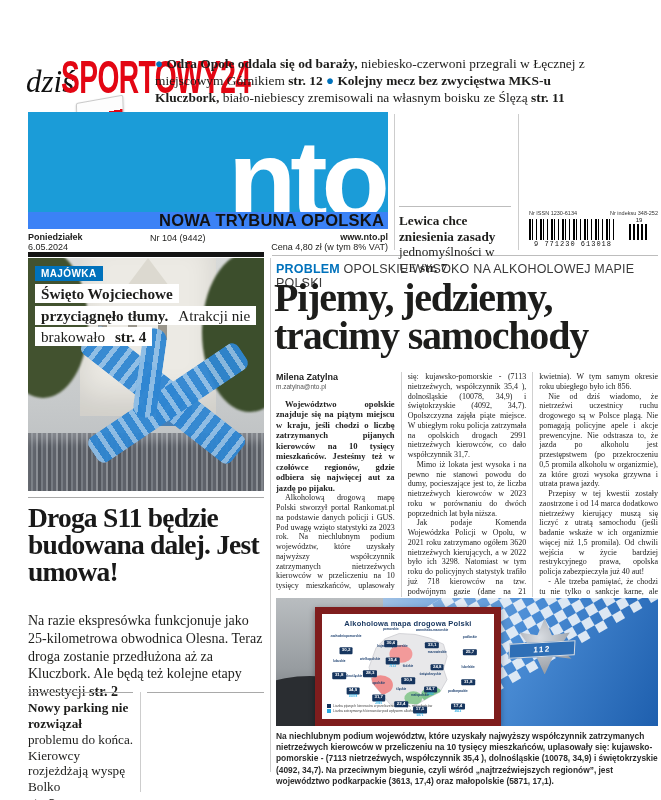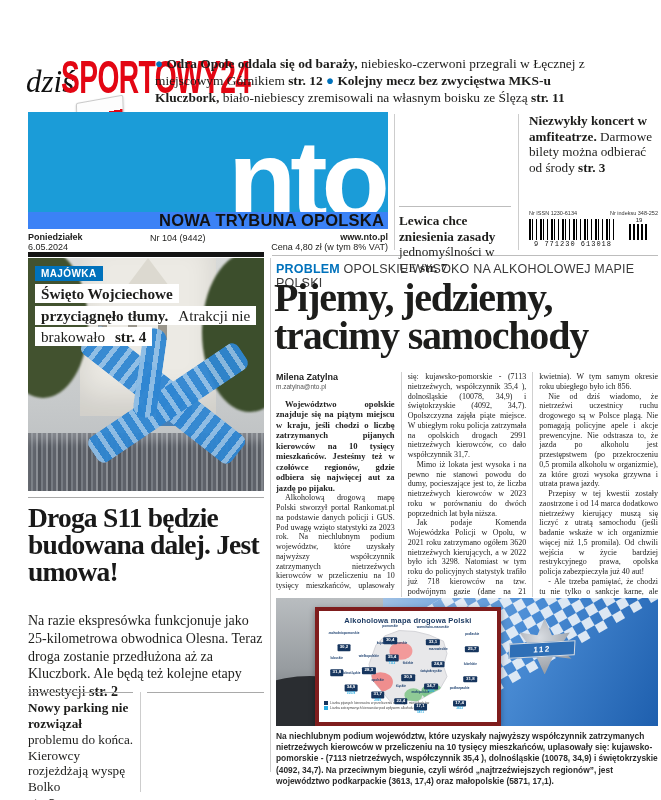--- a/index.html
+++ b/index.html
@@ -160,7 +160,6 @@
   <div class="abs vr" id="vr2"></div>
   <div class="abs hairline" id="td1"></div>
   <div class="abs teaser" id="teaser-lewica"><span class="b">Lewica chce zniesienia zasady </span><span>jednomyślności w UE </span><span class="b">str. 7</span></div>
-  <div class="abs teaser" id="teaser-koncert"><span class="b">Niezwykły koncert w amfiteatrze. </span><span>Darmowe bilety można odbierać od środy </span><span class="b">str. 3</span></div>
 
   <div class="abs" id="issn-row">
     <span>Nr ISSN 1230-6134</span>

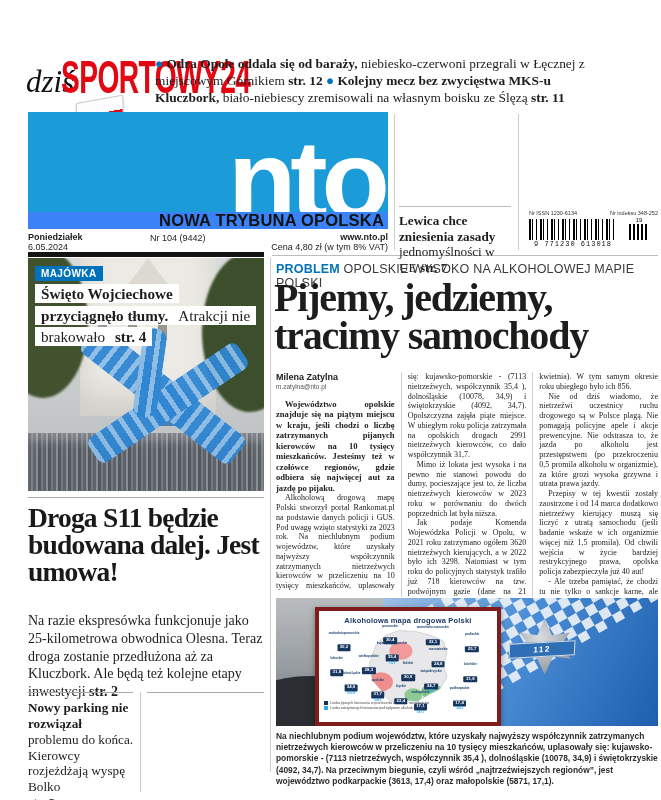--- a/index.html
+++ b/index.html
@@ -112,7 +112,7 @@
     text-align:center;line-height:13px;}
   
   #inset{position:absolute;left:39px;top:9px;width:186px;height:119px;background:#fff;
-    border:4px solid #7f1d1d;box-sizing:border-box;box-shadow:0 2px 6px rgba(0,0,0,.35);}
+    border:7px solid #7f1d1d;box-sizing:border-box;box-shadow:0 2px 6px rgba(0,0,0,.35);}
   #inset-title{font-size:7.5px;font-weight:bold;color:#16355e;text-align:center;margin-top:5px;letter-spacing:.2px;}
   #map-area{position:relative;width:100%;height:86px;}
   #map-svg{display:block;margin:2px auto 0 auto;}

